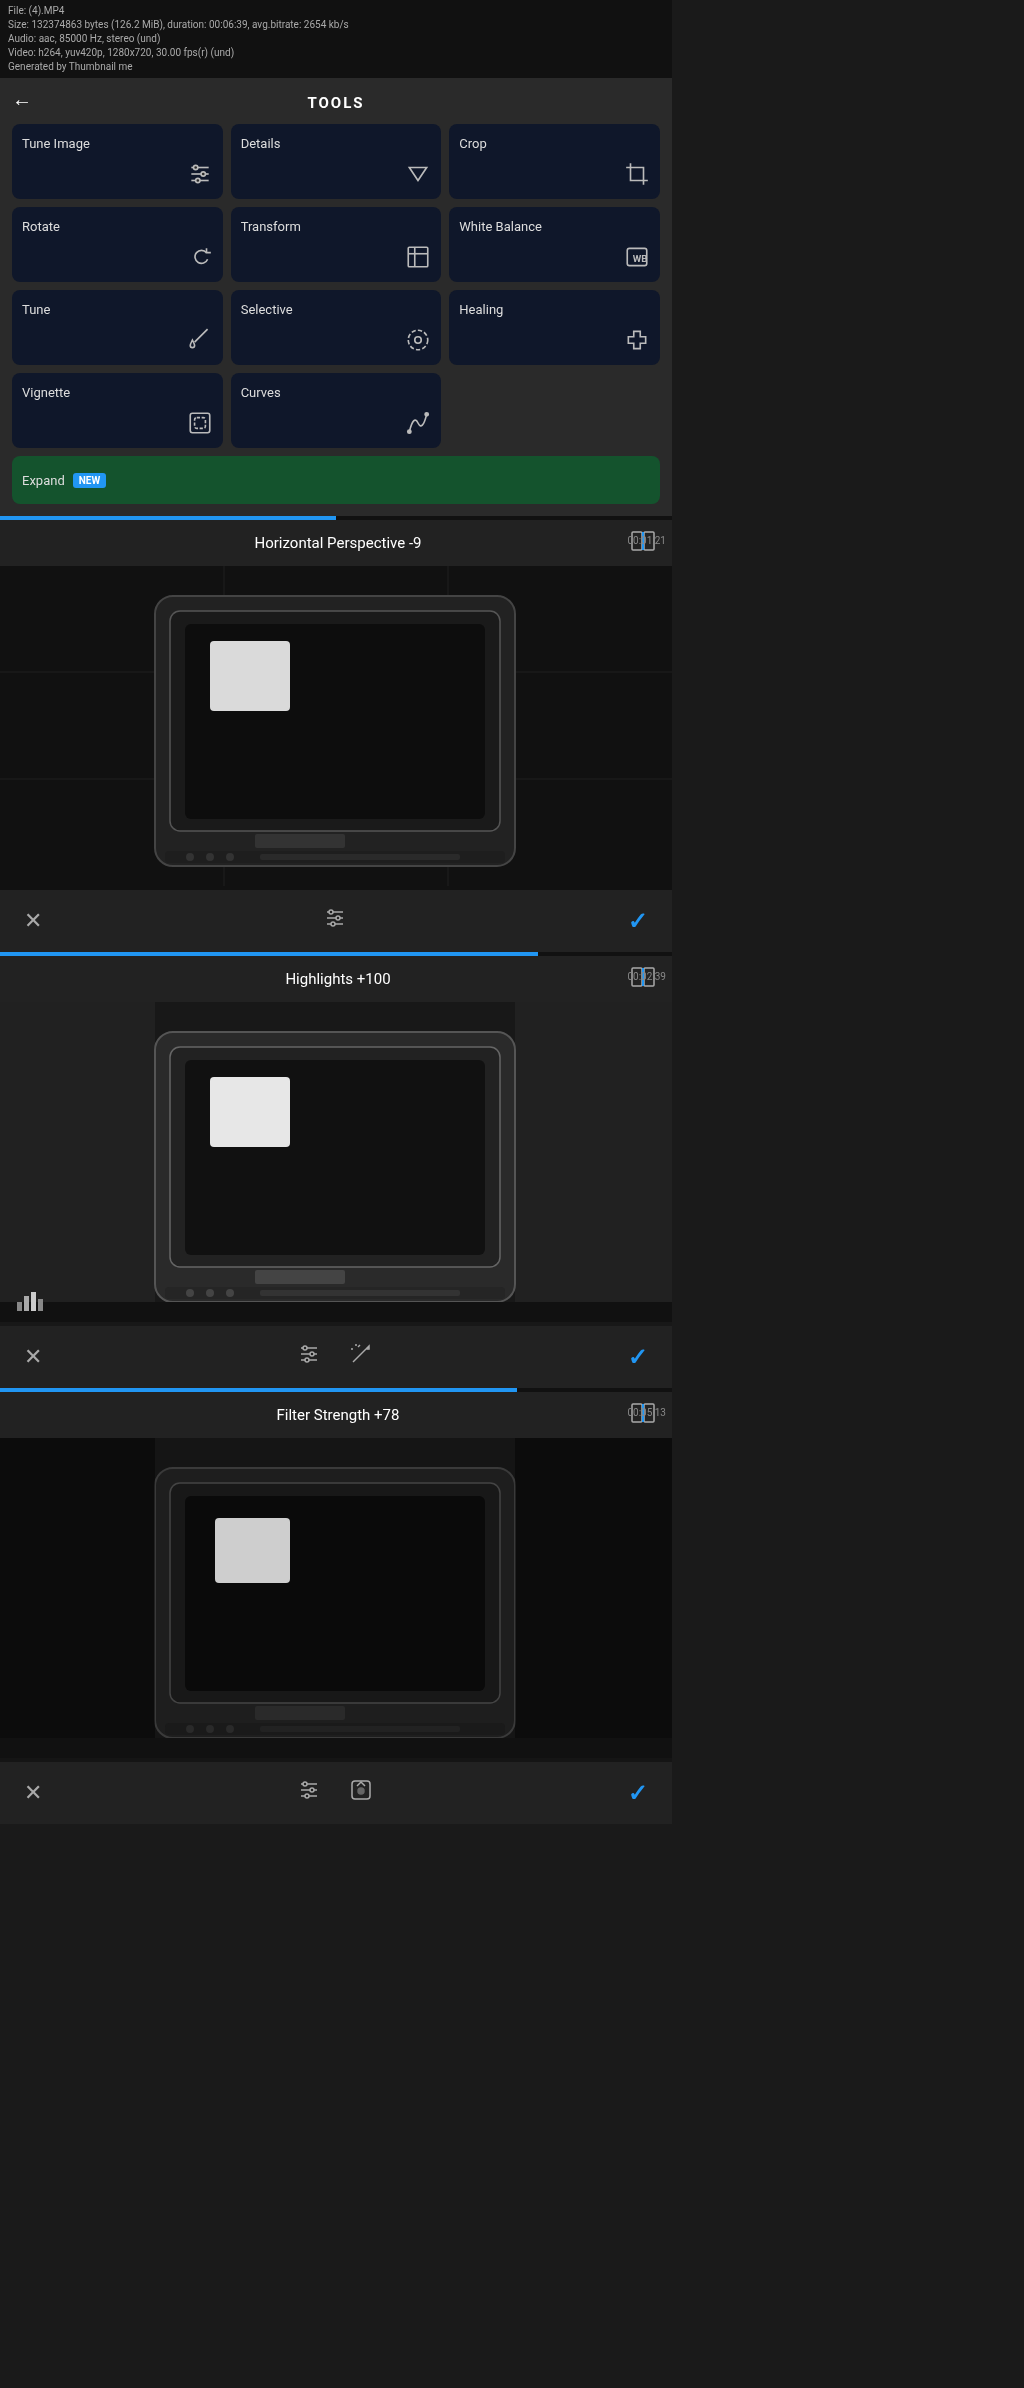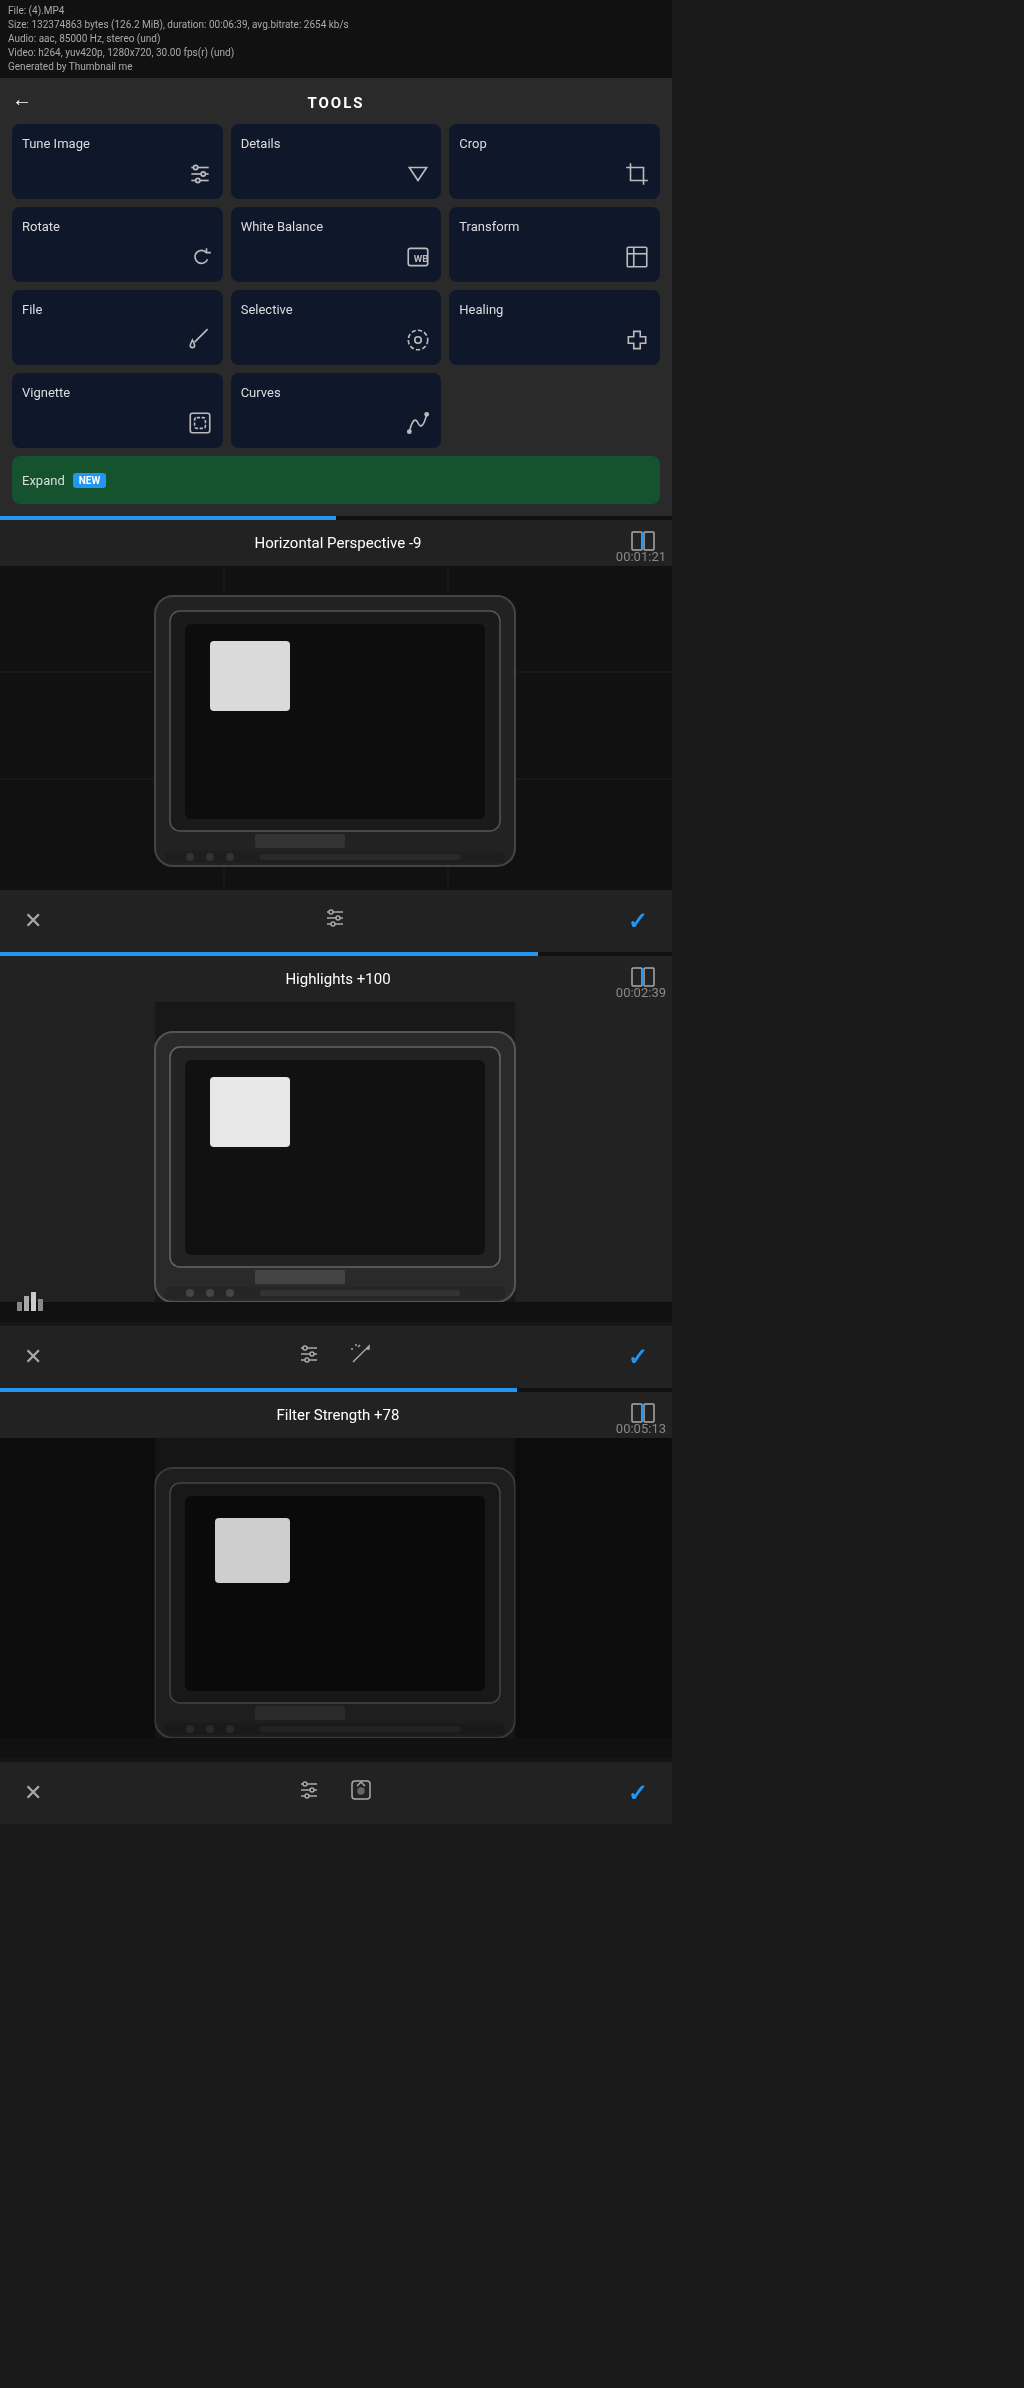--- a/index.html
+++ b/index.html
@@ -232,22 +232,22 @@
     </div>
 
     <div class="tool-item">
-      <span class="tool-name">White Balance</span>
-      <span class="tool-icon">
-        <svg width="26" height="26" viewBox="0 0 24 24" fill="none" stroke="#bbb" stroke-width="1.5">
-          <rect x="3" y="4" width="18" height="16" rx="2"></rect>
-          <text x="8" y="17" fill="#bbb" font-size="9" stroke="none" font-weight="bold">WB</text>
-        </svg>
-      </span>
-    </div>
-
-    <div class="tool-item">
       <span class="tool-name">Transform</span>
       <span class="tool-icon">
         <svg width="26" height="26" viewBox="0 0 24 24" fill="none" stroke="#bbb" stroke-width="1.5">
           <rect x="3" y="3" width="18" height="18" rx="1"></rect>
           <line x1="3" y1="9" x2="21" y2="9"></line>
           <line x1="9" y1="3" x2="9" y2="21"></line>
+        </svg>
+      </span>
+    </div>
+
+    <div class="tool-item">
+      <span class="tool-name">White Balance</span>
+      <span class="tool-icon">
+        <svg width="26" height="26" viewBox="0 0 24 24" fill="none" stroke="#bbb" stroke-width="1.5">
+          <rect x="3" y="4" width="18" height="16" rx="2"></rect>
+          <text x="8" y="17" fill="#bbb" font-size="9" stroke="none" font-weight="bold">WB</text>
         </svg>
       </span>
     </div>

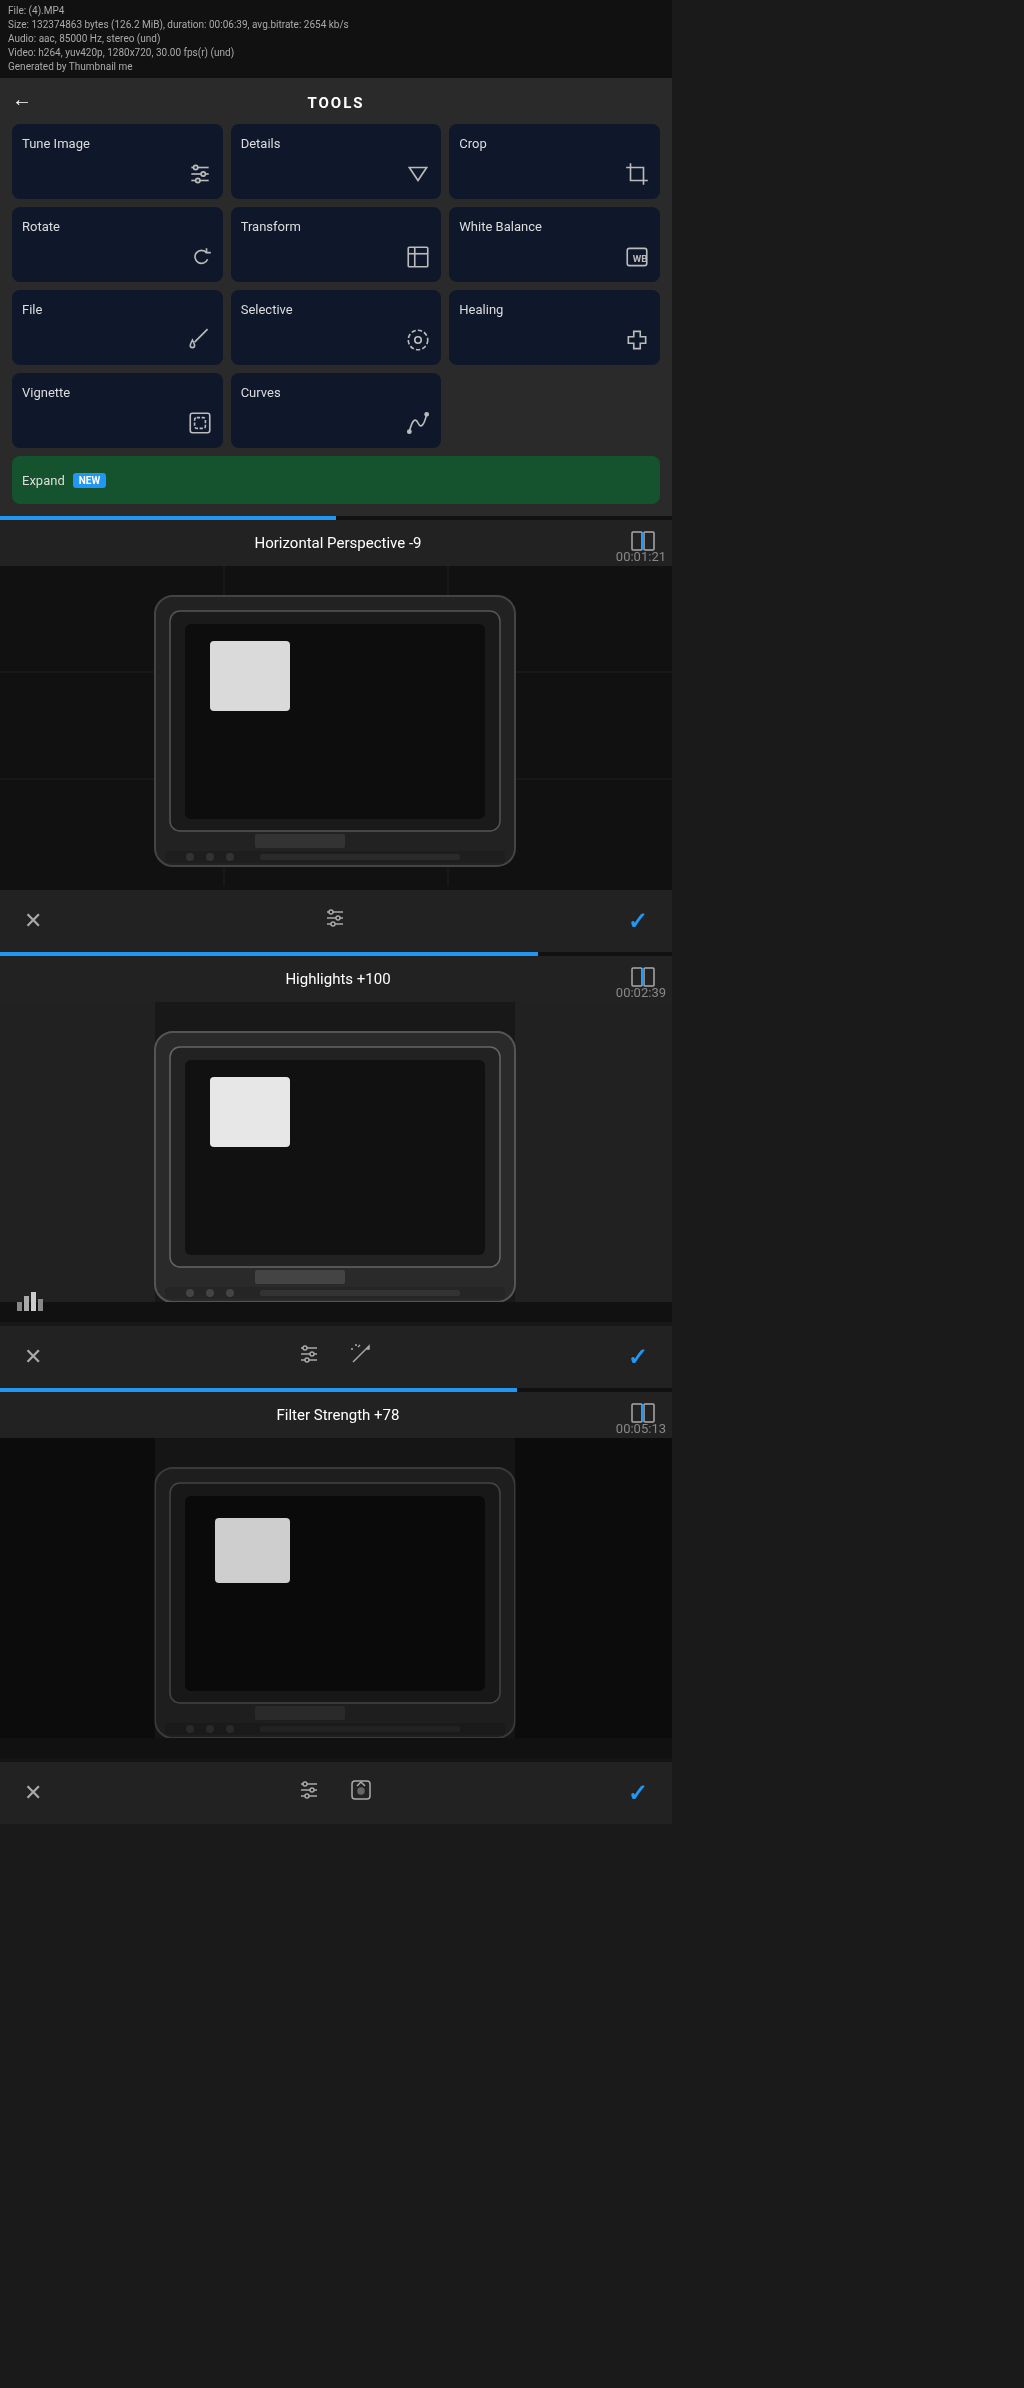--- a/index.html
+++ b/index.html
@@ -253,7 +253,7 @@
     </div>
 
     <div class="tool-item">
-      <span class="tool-name">File</span>
+      <span class="tool-name">Tune</span>
       <span class="tool-icon">
         <svg width="26" height="26" viewBox="0 0 24 24" fill="none" stroke="#bbb" stroke-width="1.5">
           <path d="M3 17c0 1.1.9 2 2 2s2-.9 2-2c0-1.1-1-3-2-5-1 2-2 3.9-2 5z"></path>

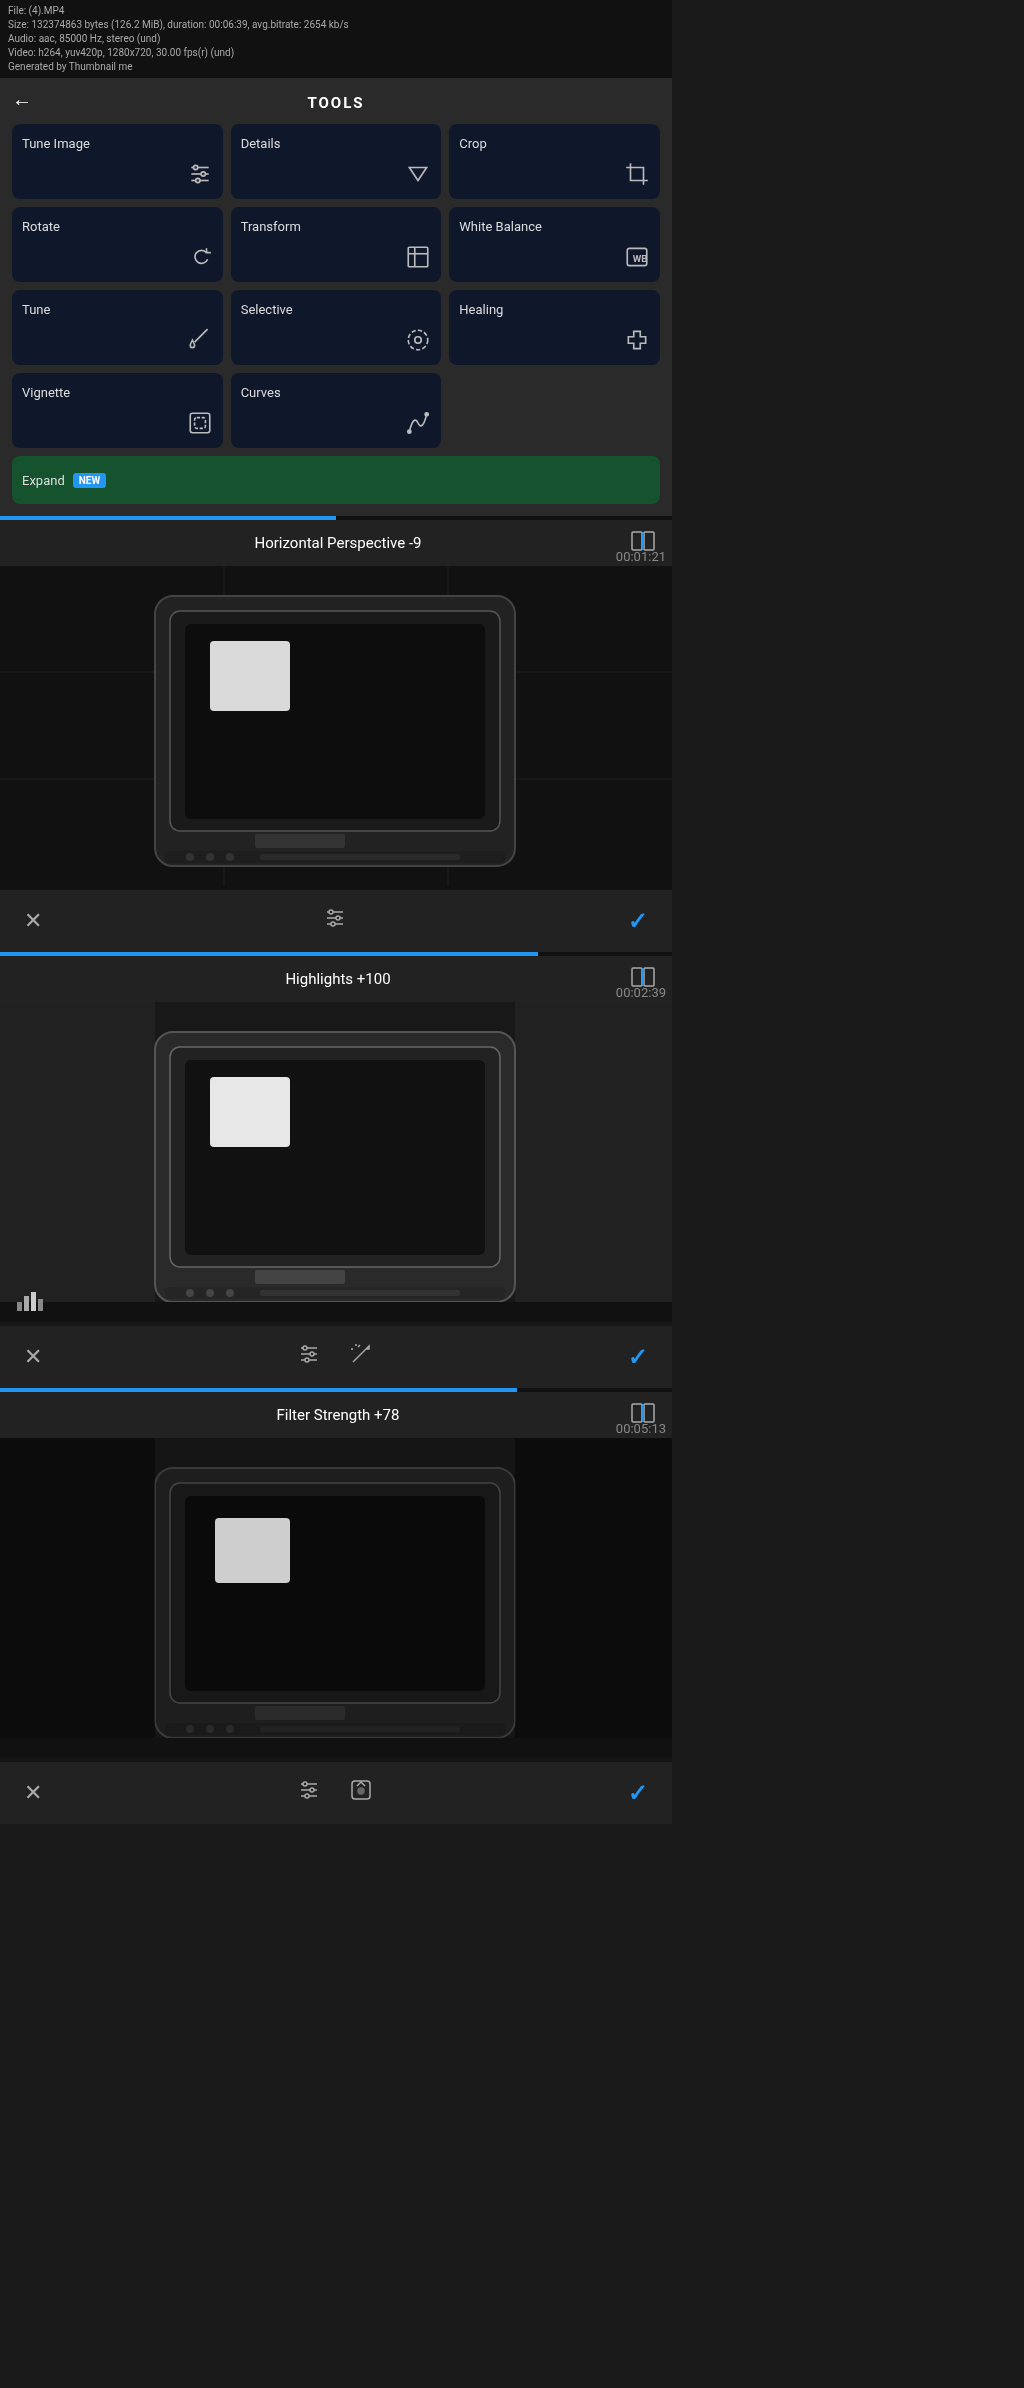--- a/index.html
+++ b/index.html
@@ -133,8 +133,8 @@
     .timestamp {
       position: absolute;
       right: 6px;
-      bottom: 2px;
-      font-size: 13px;
+      bottom: 20px;
+      font-size: 10px;
       color: #888;
     }
 

